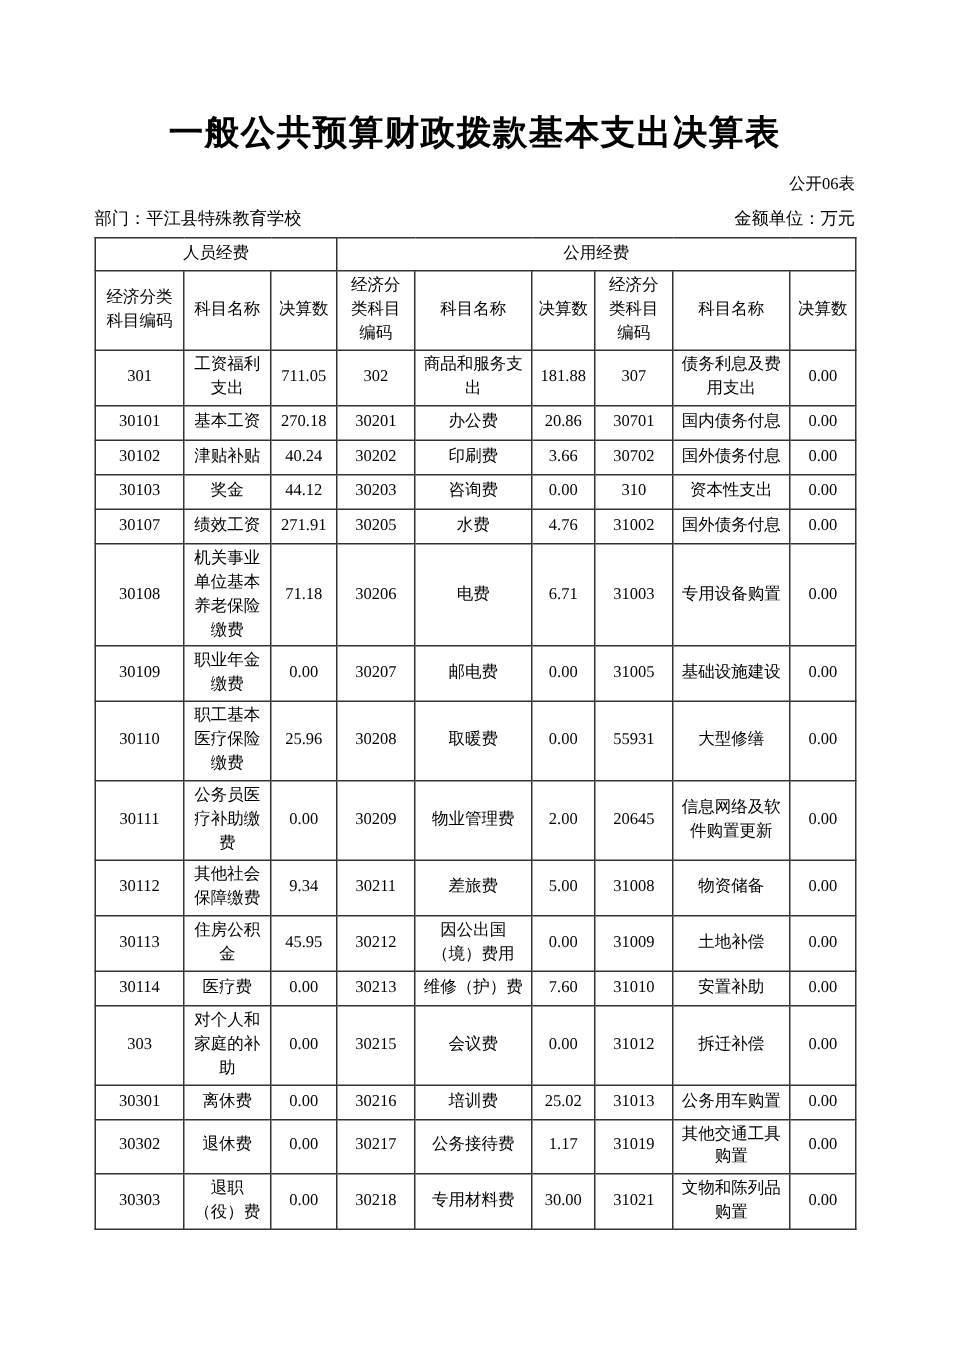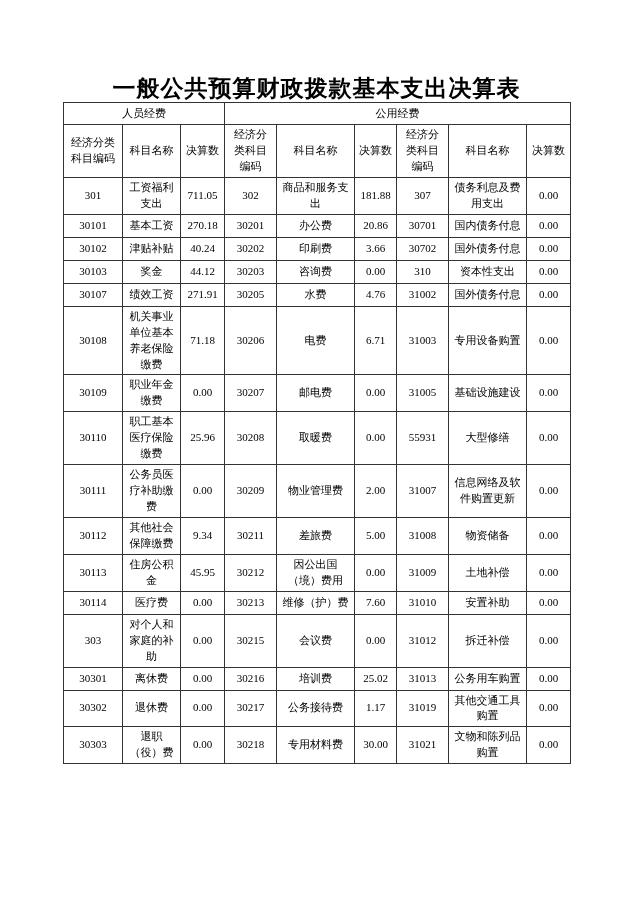--- a/index.html
+++ b/index.html
@@ -72,6 +72,7 @@
 
     <h1 class="doc-title">一般公共预算财政拨款基本支出决算表</h1>
 
+    <div class="form-no-line">公开06表</div>
 
 
     <table class="budget">

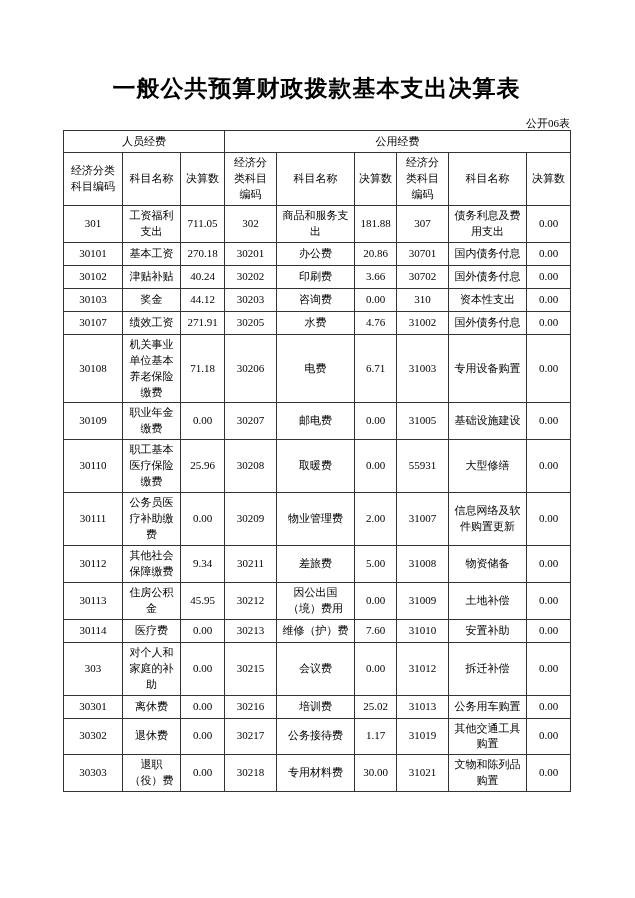--- a/index.html
+++ b/index.html
@@ -74,6 +74,10 @@
 
     <div class="form-no-line">公开06表</div>
 
+    <div class="meta-line">
+      <span><span>部门：</span><span>平江县特殊教育学校</span></span>
+      <span><span>金额单位：</span><span>万元</span></span>
+    </div>
 
     <table class="budget">
       <colgroup>

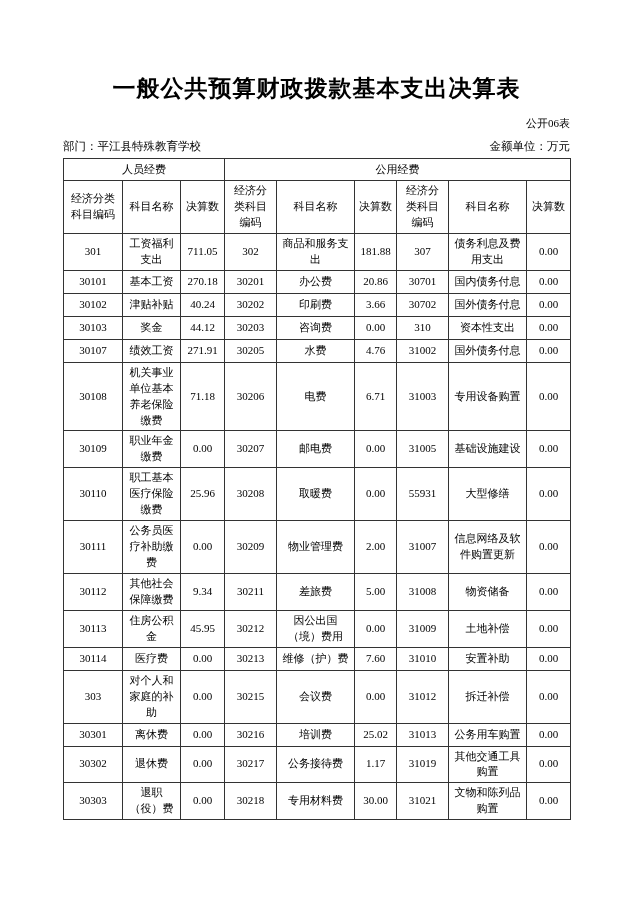--- a/index.html
+++ b/index.html
@@ -204,7 +204,7 @@
             <td>30209</td>
             <td>物业管理费</td>
             <td>2.00</td>
-            <td>31007</td>
+            <td>20645</td>
             <td>信息网络及软件购置更新</td>
             <td>0.00</td>
           </tr>

